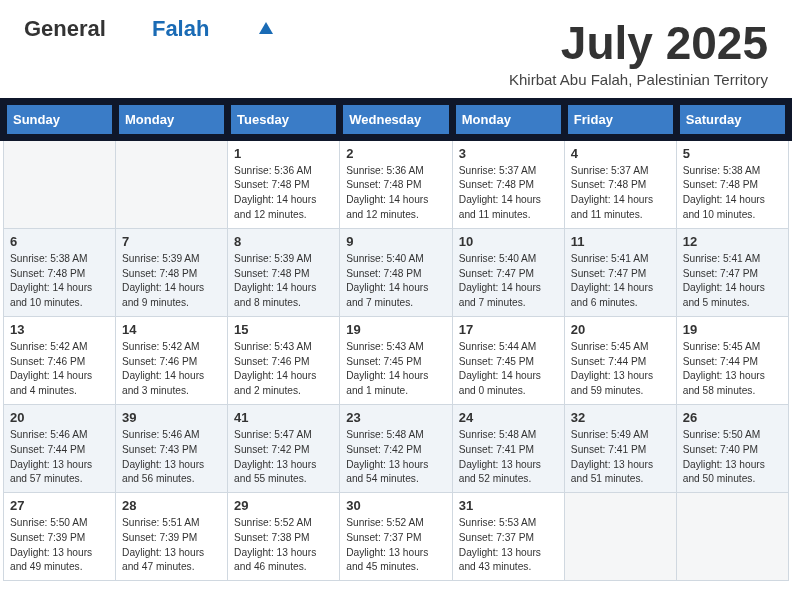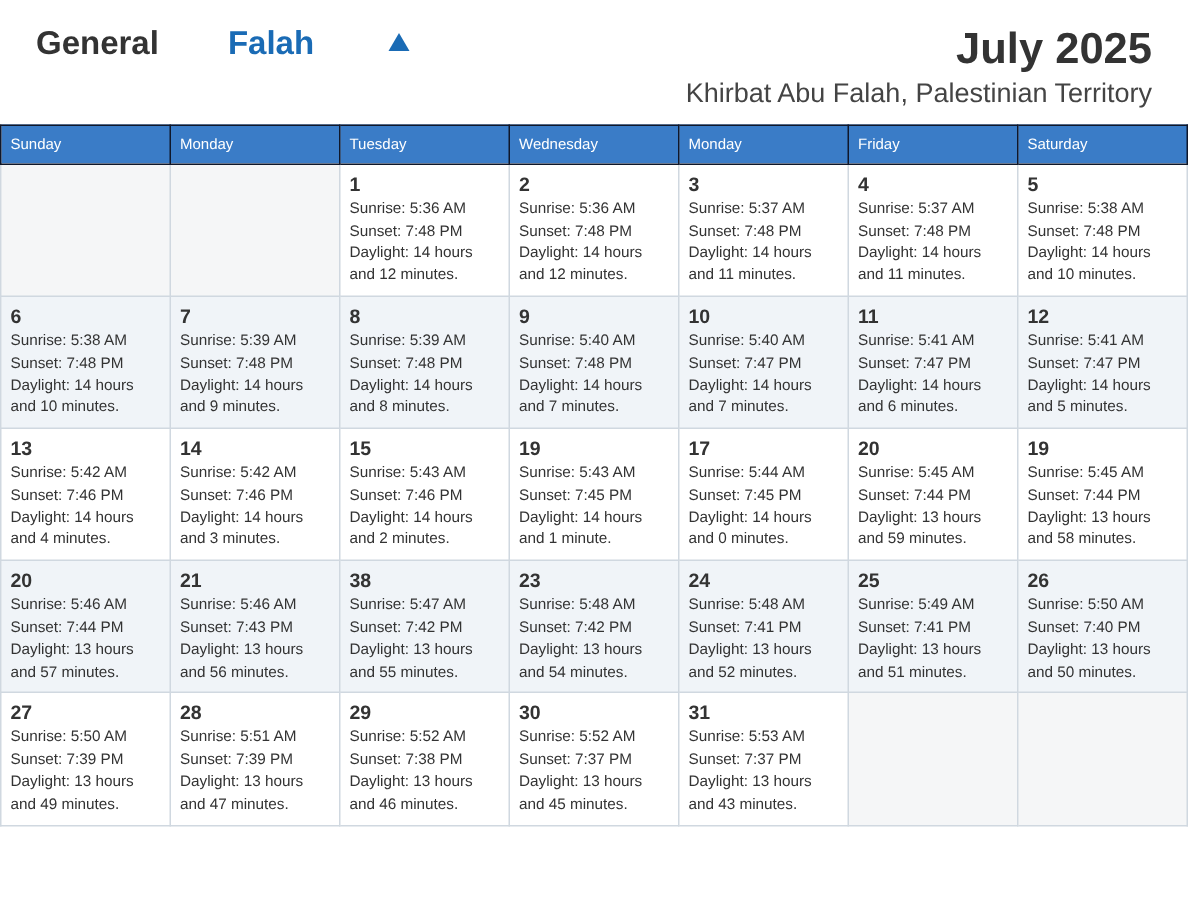--- a/index.html
+++ b/index.html
@@ -41,7 +41,7 @@
       text-align: right;
     }
     .month-title {
-      font-size: 29px;
+      font-size: 46px;
       font-weight: bold;
       color: #333;
       line-height: 1.1;

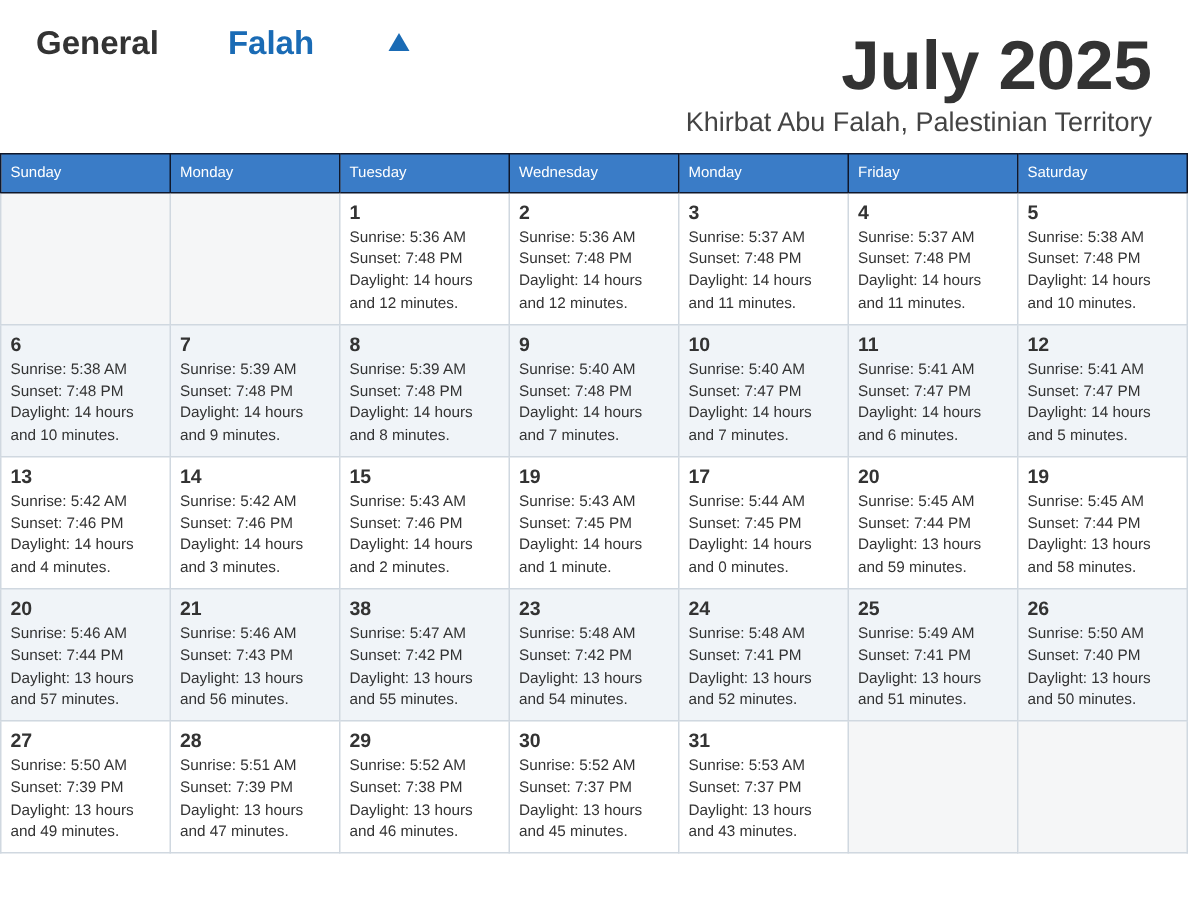--- a/index.html
+++ b/index.html
@@ -47,7 +47,7 @@
       line-height: 1.1;
     }
     .location-title {
-      font-size: 18px;
+      font-size: 15px;
       color: #444;
       margin-top: 2px;
     }

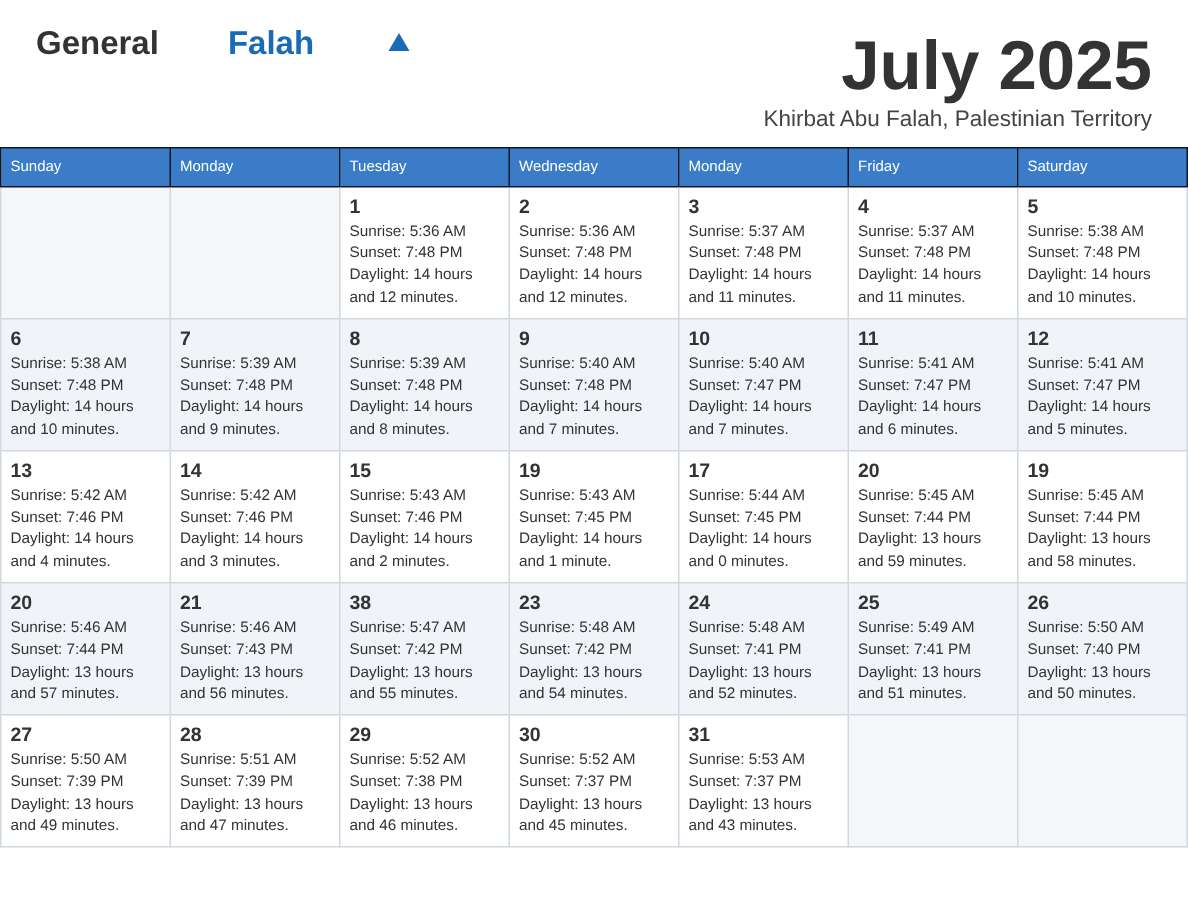--- a/index.html
+++ b/index.html
@@ -59,10 +59,10 @@
     .calendar th {
       background: #3a7cc7;
       color: #fff;
-      font-size: 10px;
-      font-weight: normal;
+      font-size: 13px;
+      font-weight: bold;
       padding: 7px 6px;
-      border: 1px solid #0f172a;
+      border: 7px solid #0f172a;
       text-align: left;
     }
     .calendar td {

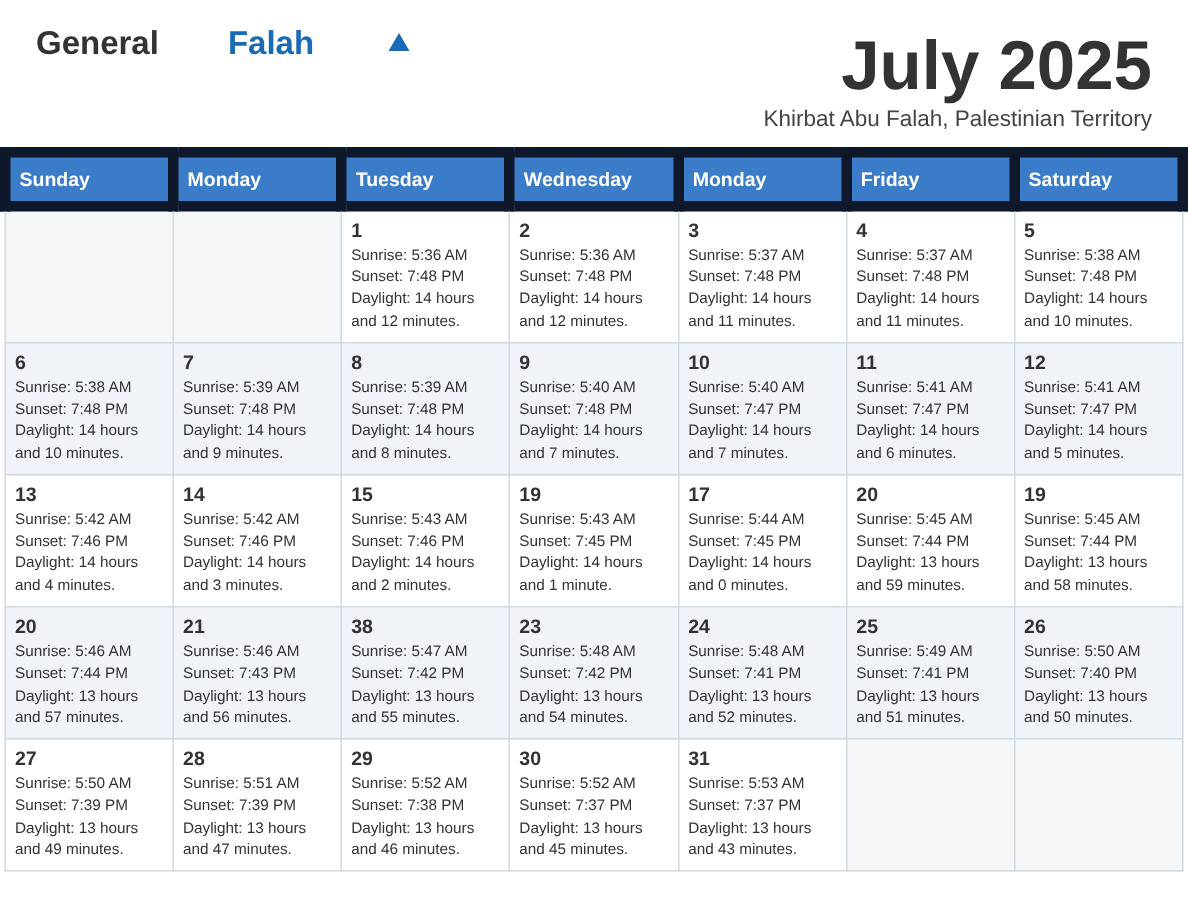--- a/index.html
+++ b/index.html
@@ -224,7 +224,7 @@
           <div class="day-info">Sunrise: 5:46 AM<br>Sunset: 7:44 PM<br>Daylight: 13 hours and 57 minutes.</div>
         </td>
         <td>
-          <span class="day-number">21</span>
+          <span class="day-number">39</span>
           <div class="day-info">Sunrise: 5:46 AM<br>Sunset: 7:43 PM<br>Daylight: 13 hours and 56 minutes.</div>
         </td>
         <td>

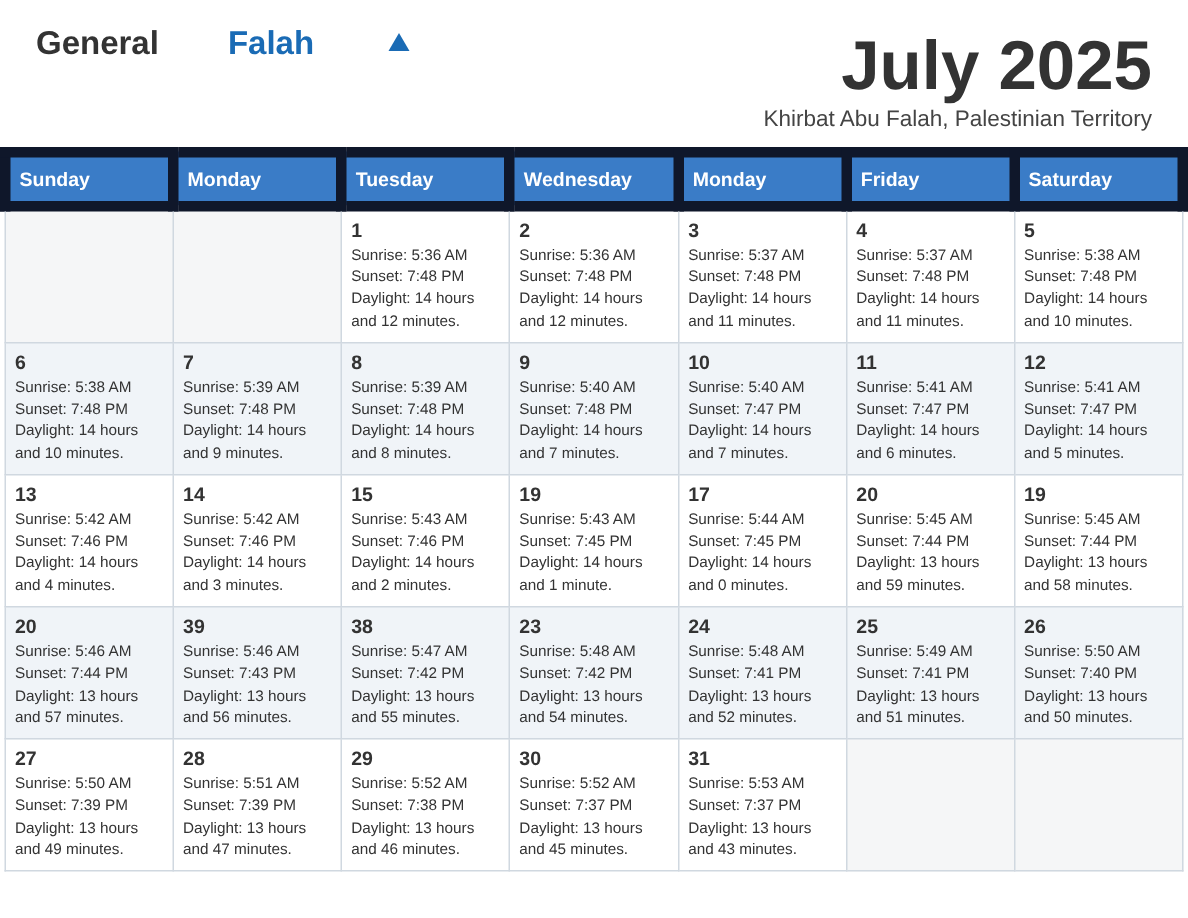--- a/index.html
+++ b/index.html
@@ -228,7 +228,7 @@
           <div class="day-info">Sunrise: 5:46 AM<br>Sunset: 7:43 PM<br>Daylight: 13 hours and 56 minutes.</div>
         </td>
         <td>
-          <span class="day-number">38</span>
+          <span class="day-number">41</span>
           <div class="day-info">Sunrise: 5:47 AM<br>Sunset: 7:42 PM<br>Daylight: 13 hours and 55 minutes.</div>
         </td>
         <td>

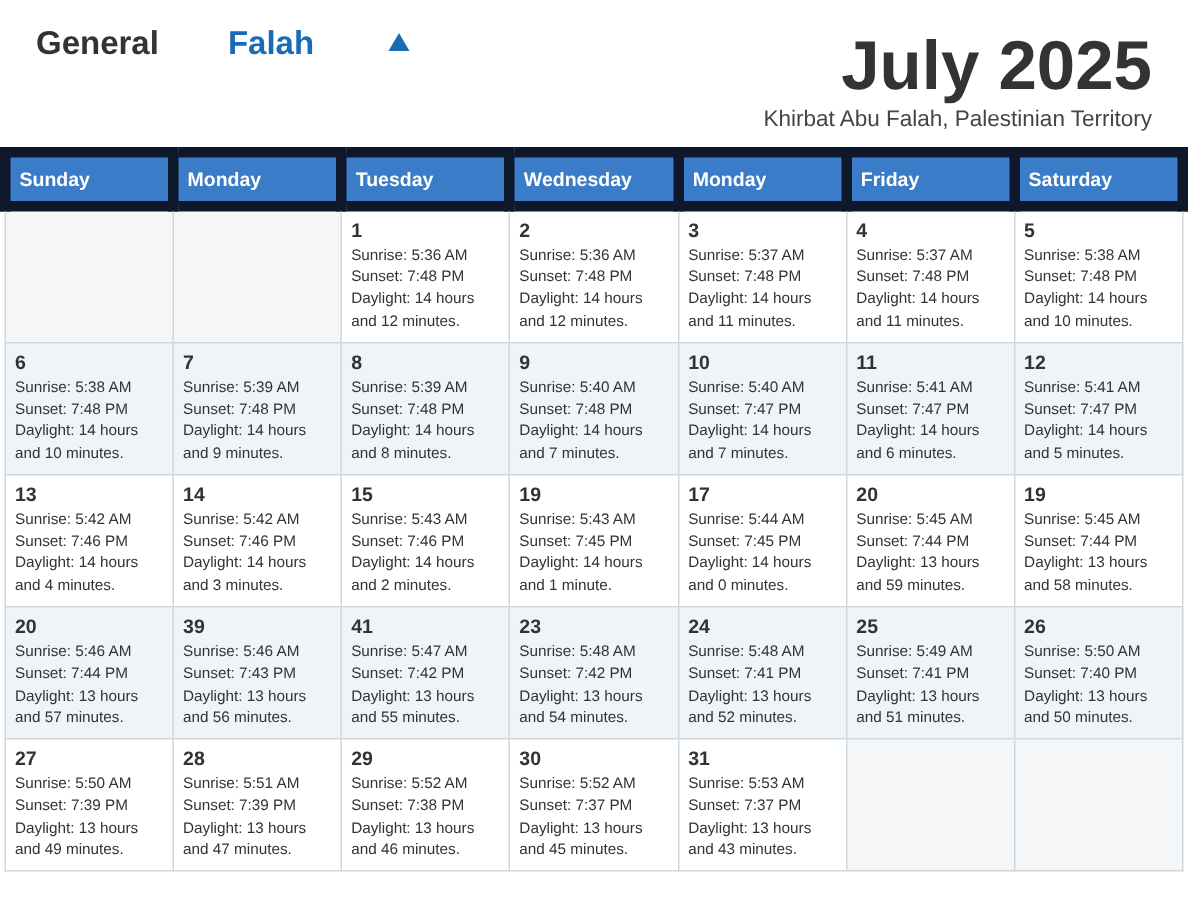--- a/index.html
+++ b/index.html
@@ -240,7 +240,7 @@
           <div class="day-info">Sunrise: 5:48 AM<br>Sunset: 7:41 PM<br>Daylight: 13 hours and 52 minutes.</div>
         </td>
         <td>
-          <span class="day-number">25</span>
+          <span class="day-number">32</span>
           <div class="day-info">Sunrise: 5:49 AM<br>Sunset: 7:41 PM<br>Daylight: 13 hours and 51 minutes.</div>
         </td>
         <td>

